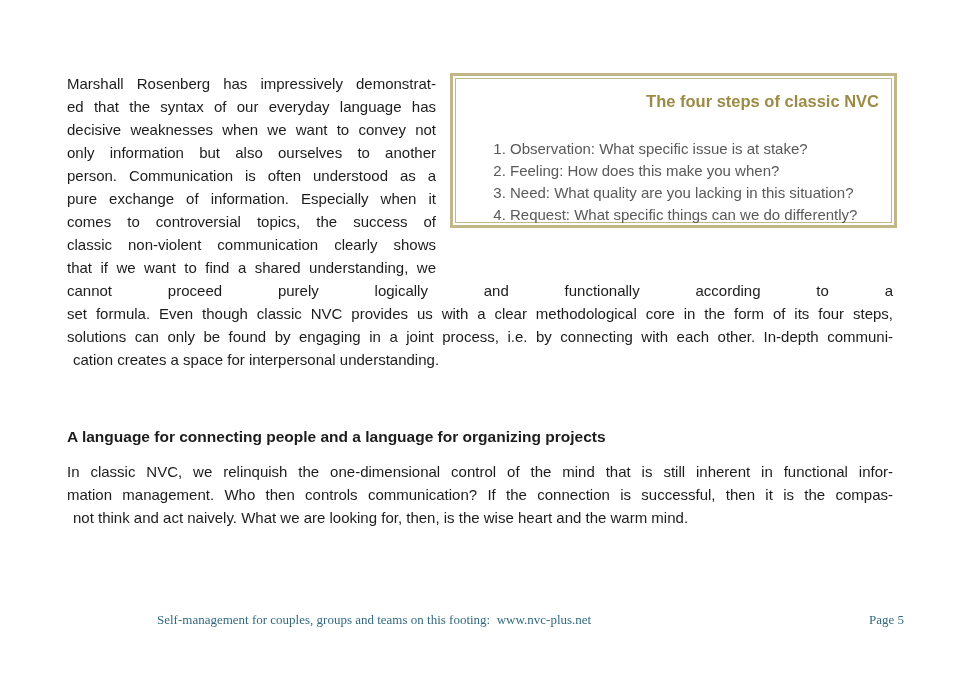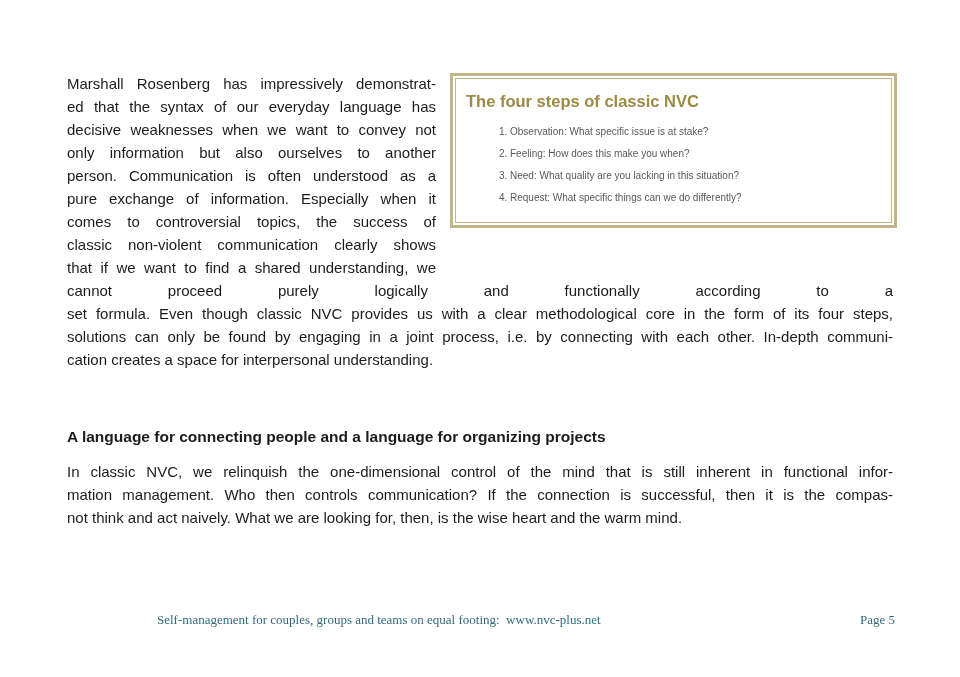--- a/index.html
+++ b/index.html
@@ -40,8 +40,8 @@
   }
 
   .callout-title {
-    margin: 3px 0 8px;
-    text-align: left;
+    margin: 3px 0 25px;
+    text-align: right;
     font-size: 16.5px;
     font-weight: bold;
     line-height: 24px;

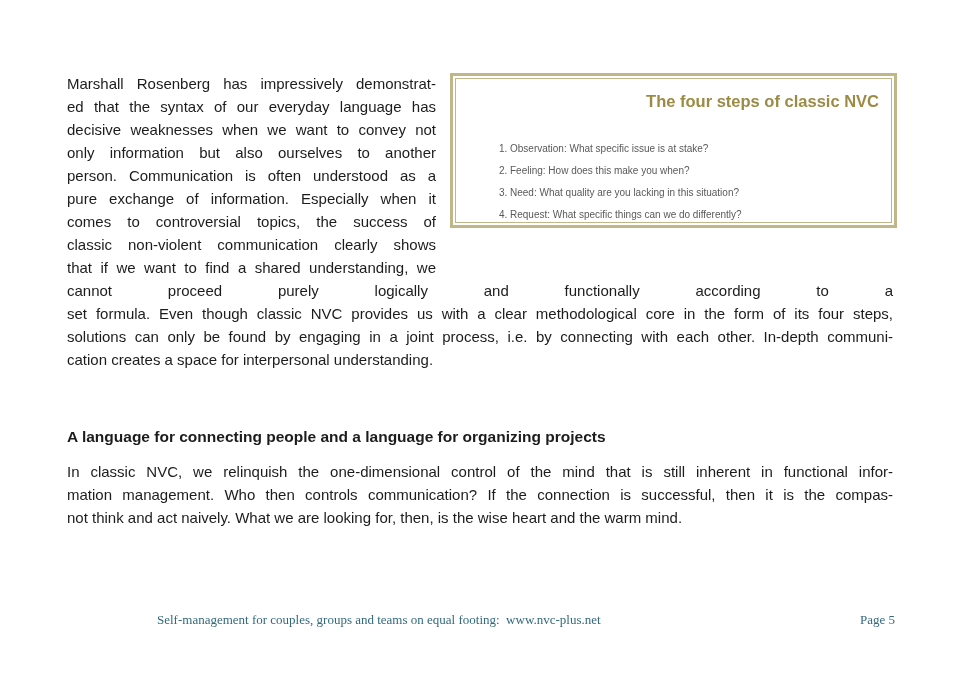--- a/index.html
+++ b/index.html
@@ -52,7 +52,7 @@
     margin: 0;
     padding: 0 0 0 44px;
     list-style: decimal;
-    font-size: 10px;
+    font-size: 15px;
     line-height: 22px;
     color: var(--list_gray, #595959);
   }

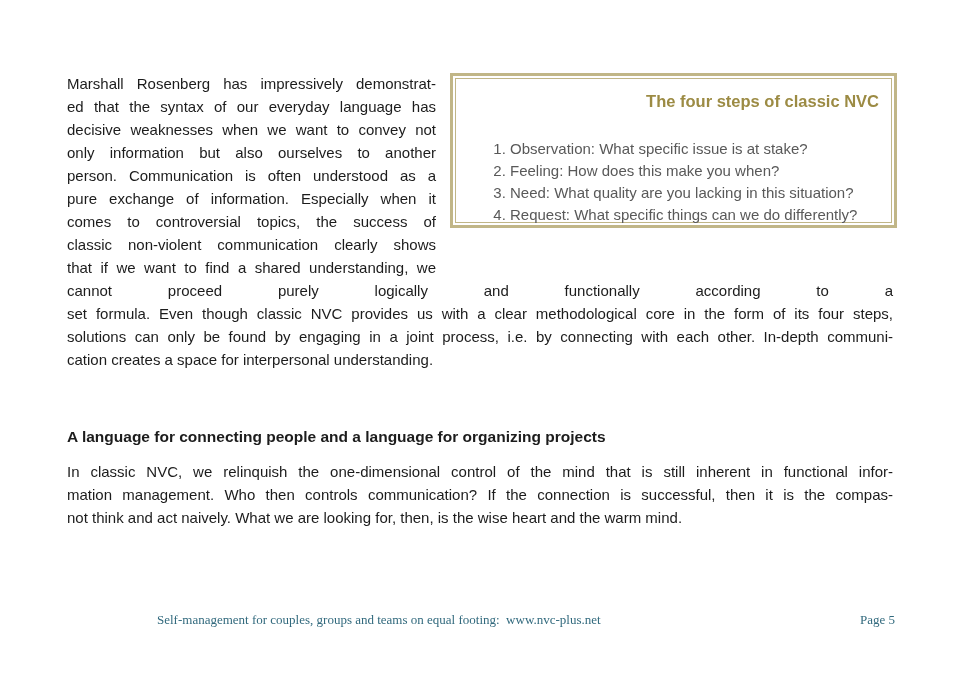--- a/index.html
+++ b/index.html
@@ -63,7 +63,7 @@
     text-align: justify;
     text-align-last: justify;
   }
-  .para .jline:last-child { text-align-last: left; }
+  .para .jline:last-child { text-align-last: left; margin-left: 6px; }
 
   .heading {
     margin: 54px 0 0;

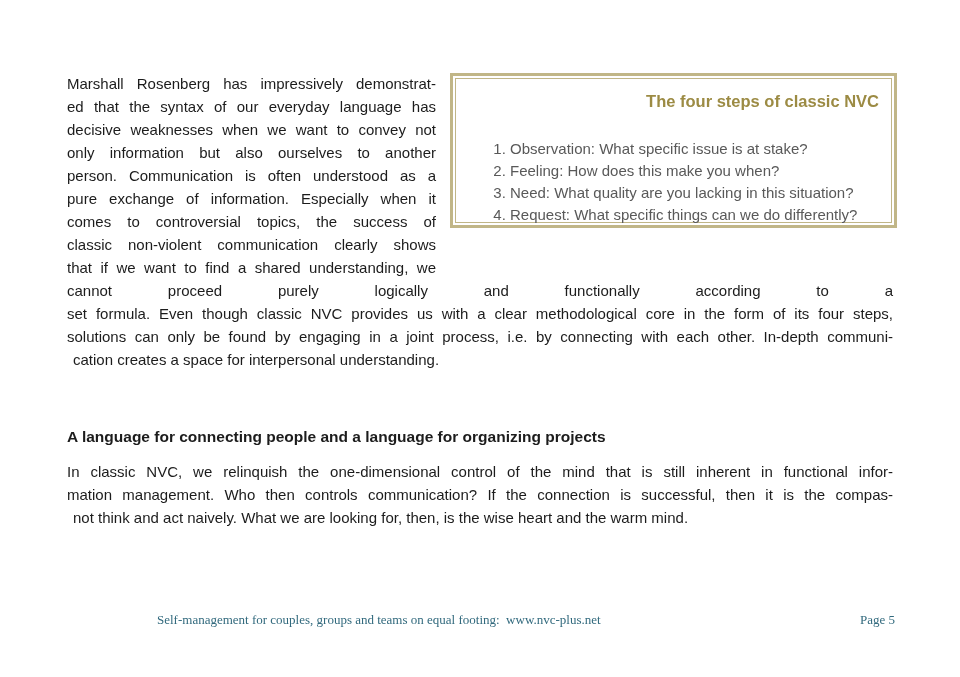--- a/index.html
+++ b/index.html
@@ -129,7 +129,7 @@
       </div>
   </div>
 
-  <span class="footer-left">Self-management for couples, groups and teams on equal footing:  www.nvc-plus.net</span>
+  <span class="footer-left">Self-management for couples, groups and teams on this footing:  www.nvc-plus.net</span>
   <span class="footer-page">Page 5</span>
 </div>
 

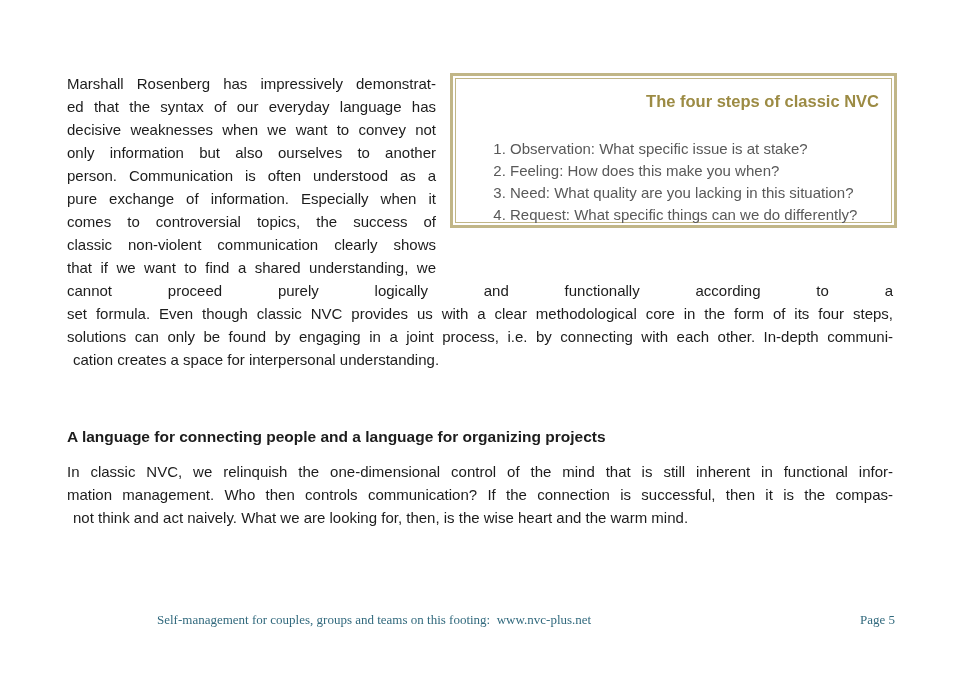--- a/index.html
+++ b/index.html
@@ -85,7 +85,7 @@
     white-space: pre;
   }
   .footer-left { left: 157px; }
-  .footer-page { right: 65px; font-family: Liberation Serif, serif; }
+  .footer-page { right: 56px; font-family: Liberation Serif, serif; }
 </style>
 </head>
 <body>

